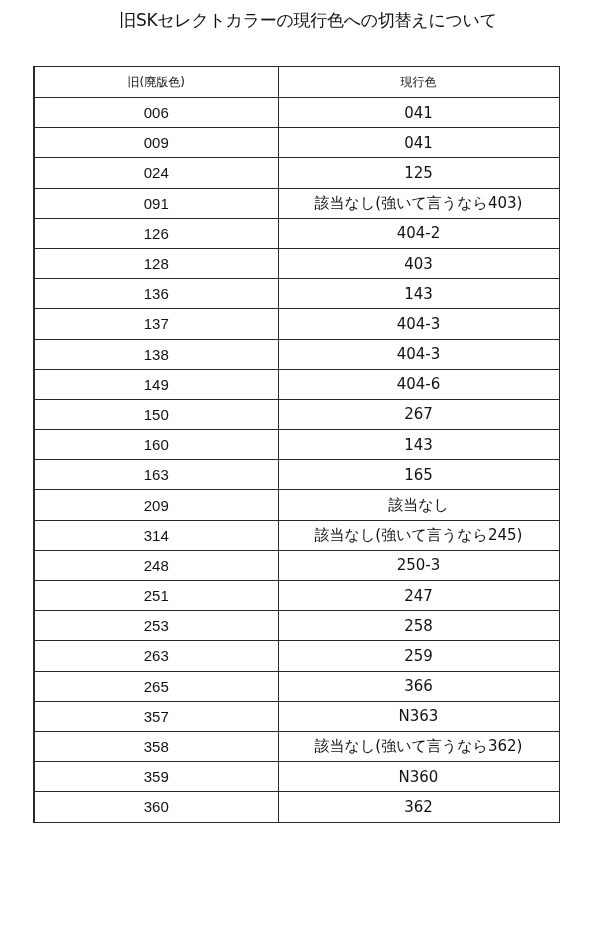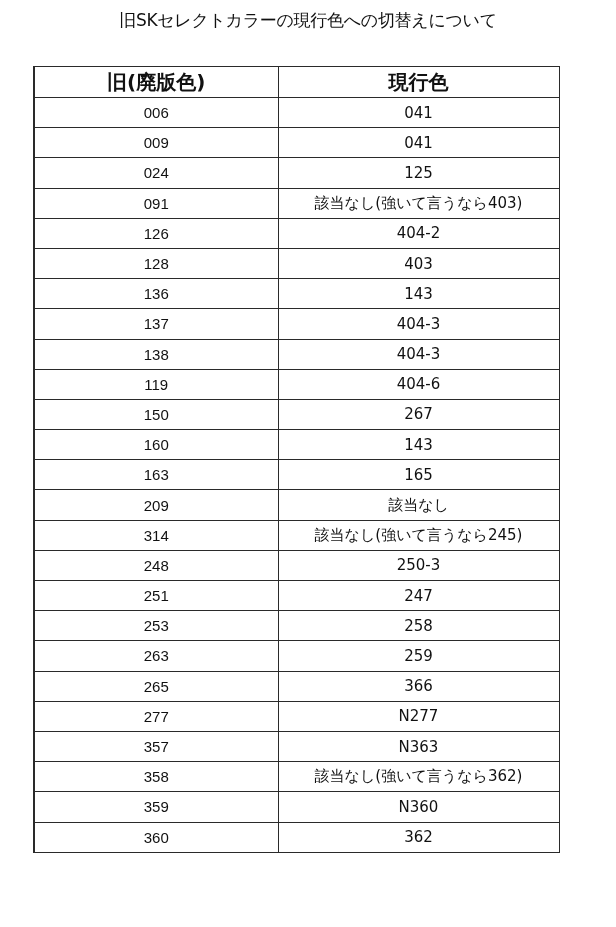--- a/index.html
+++ b/index.html
@@ -49,8 +49,7 @@
     }
     table.conv th {
       height: 30px;
-      font-size: 20px;
-      font-weight: bold;
+      font-size: 12px;
     }
     table.conv td {
       height: 29.2px;

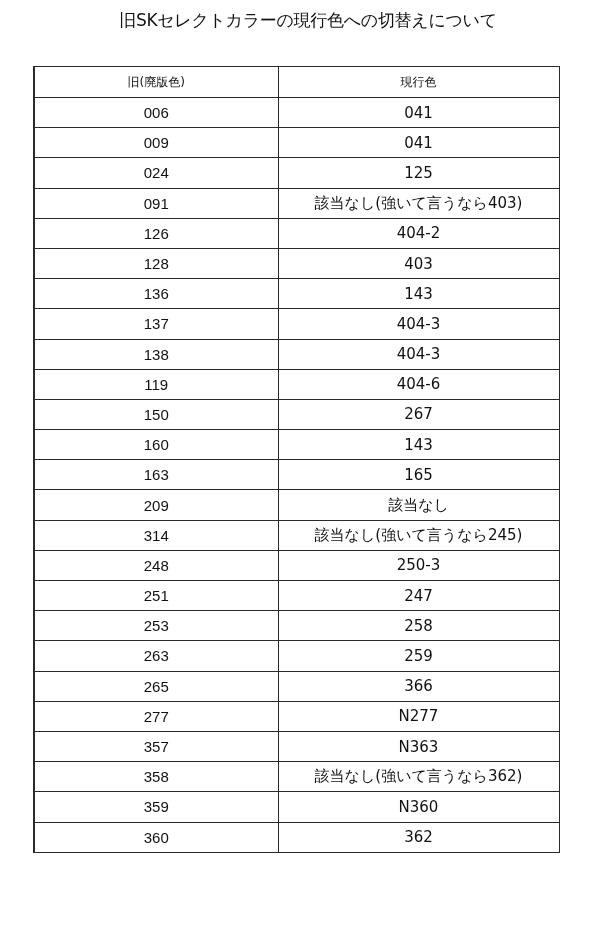--- a/index.html
+++ b/index.html
@@ -119,7 +119,7 @@
         <td>404-3</td>
       </tr>
       <tr>
-        <td class="num">119</td>
+        <td class="num">149</td>
         <td>404-6</td>
       </tr>
       <tr>

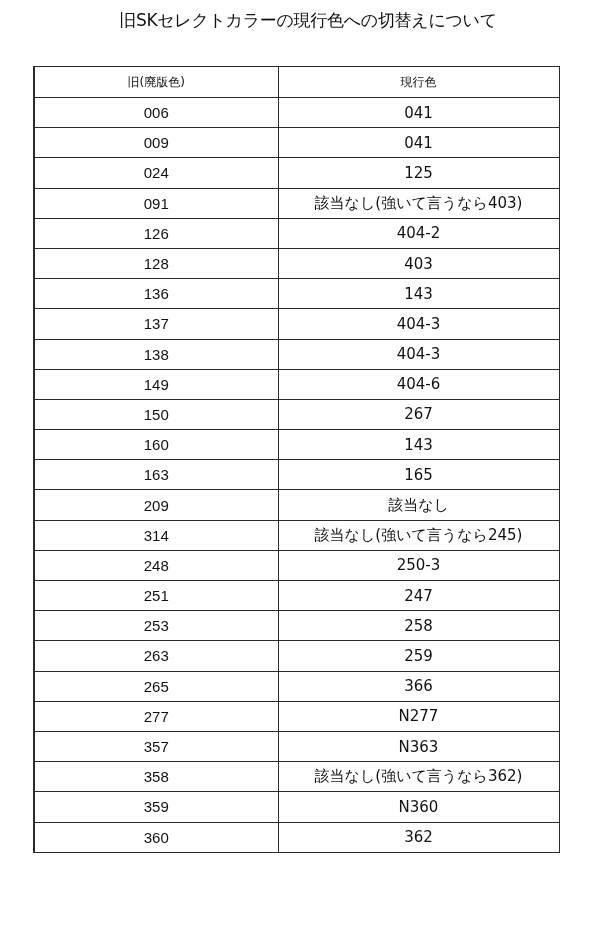--- a/index.html
+++ b/index.html
@@ -163,10 +163,6 @@
         <td>366</td>
       </tr>
       <tr>
-        <td class="num">277</td>
-        <td>N277</td>
-      </tr>
-      <tr>
         <td class="num">357</td>
         <td>N363</td>
       </tr>

